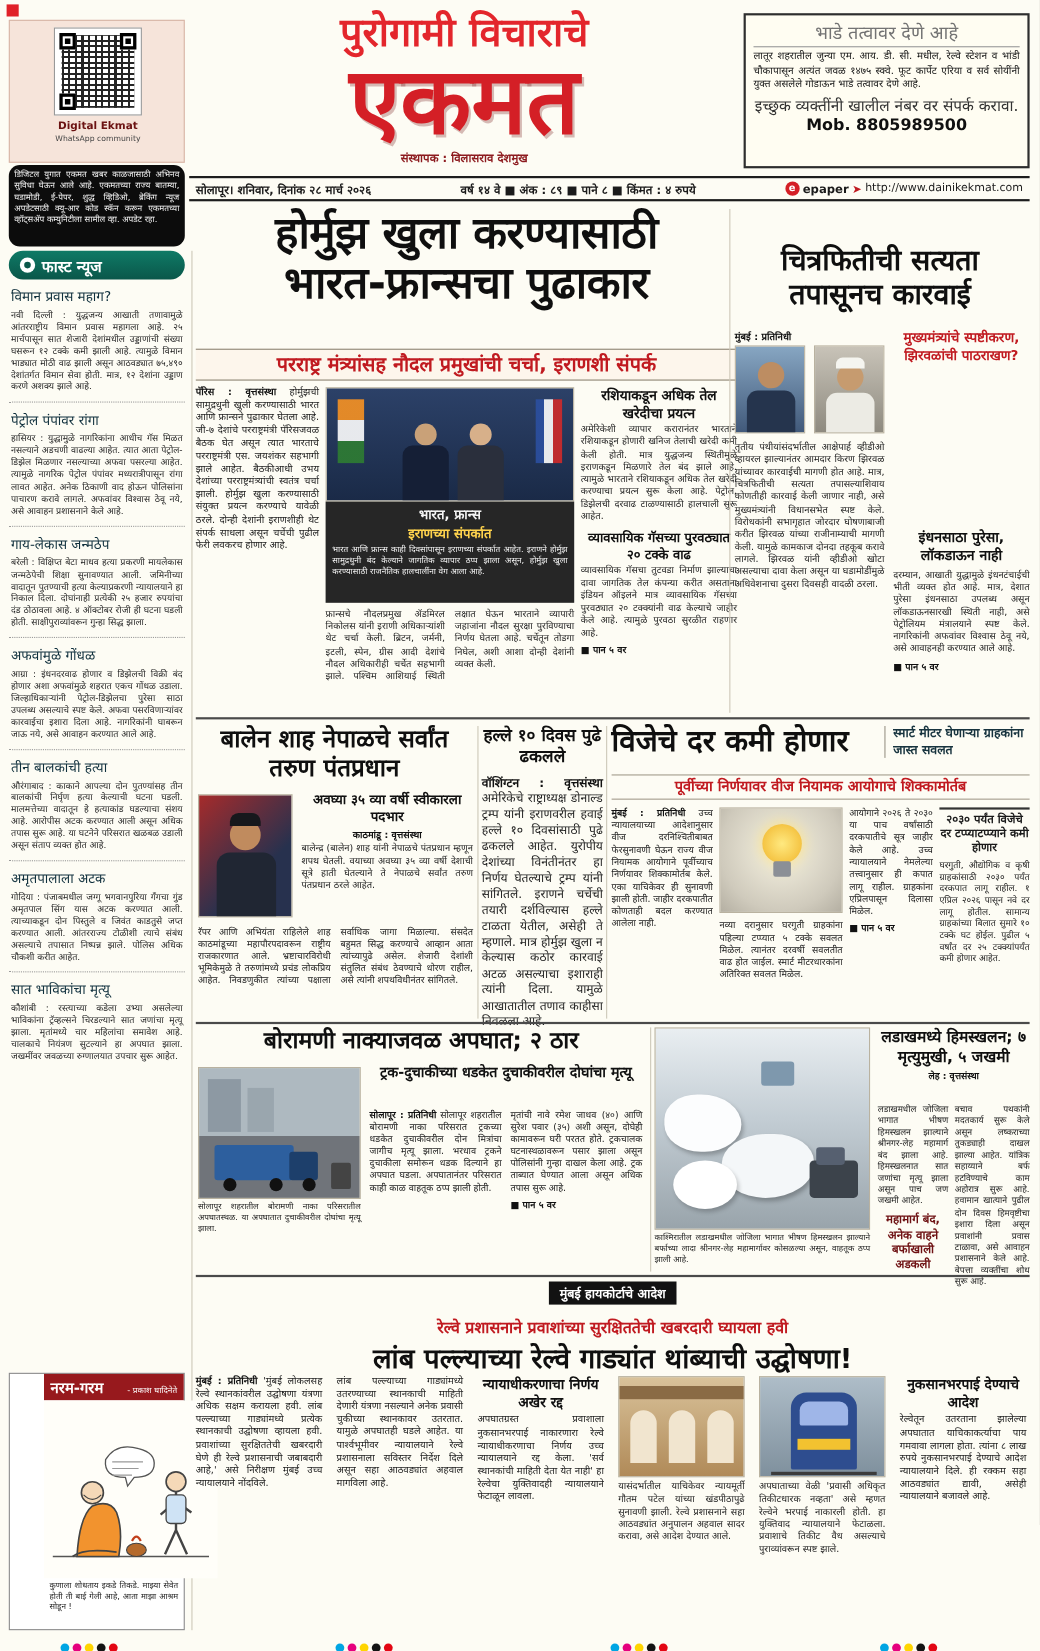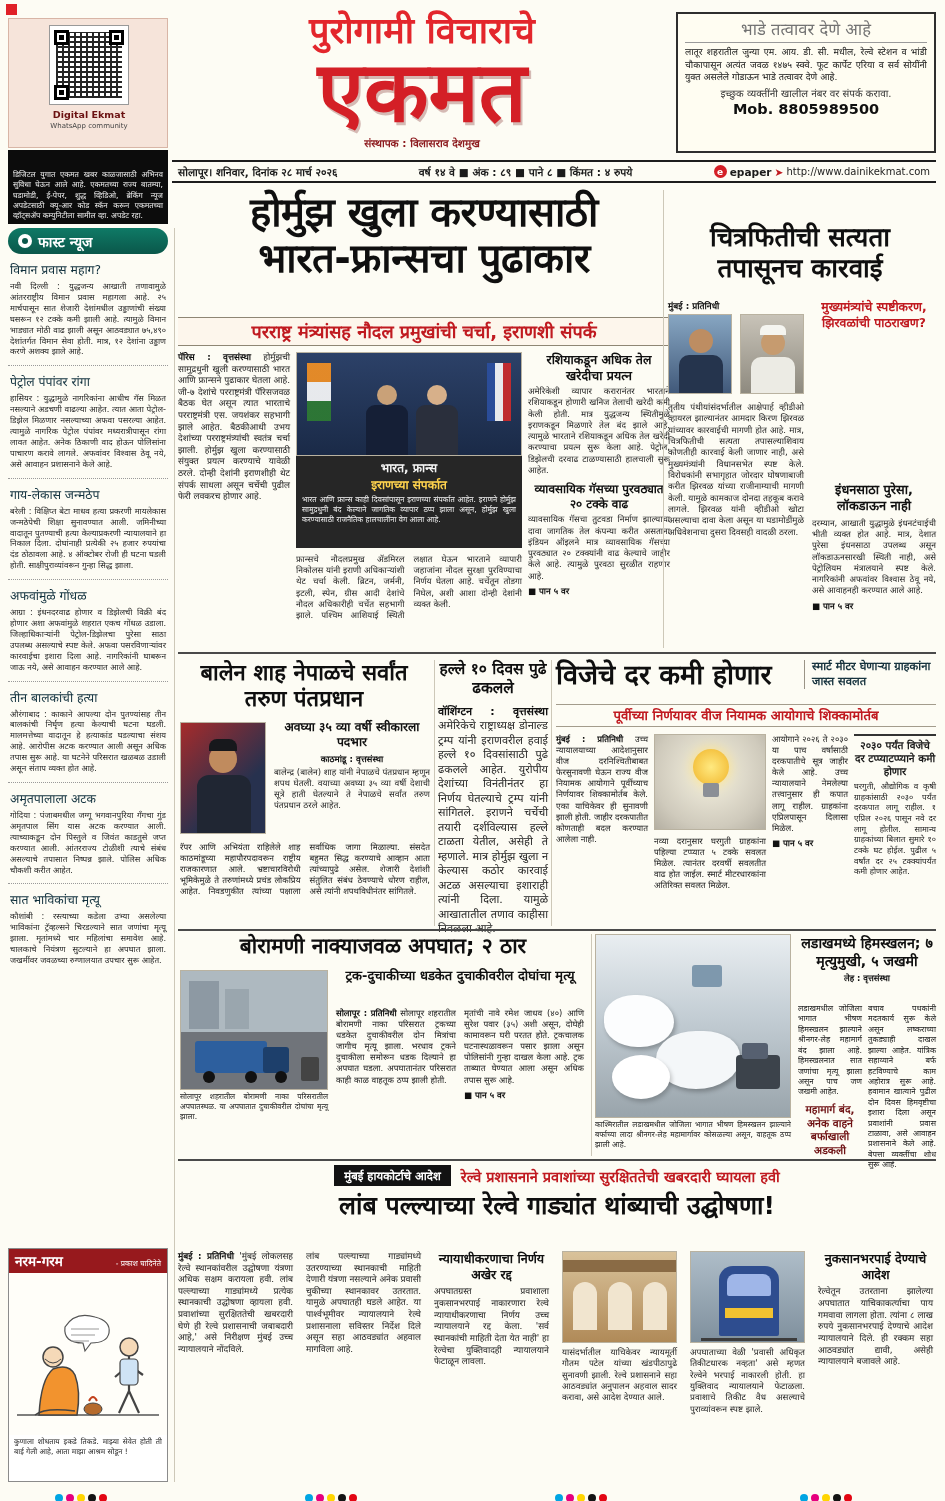--- a/index.html
+++ b/index.html
@@ -61,7 +61,7 @@
   <div class="abs" style="left:676px;top:12px;width:260px;height:141px;border:2px solid #2e2e2e;background:#fffdf2;padding:3px 7px;">
     <div class="center" style="font-size:16.5px;font-weight:400;color:#737373;border-bottom:1px solid #9a9a9a;padding-bottom:2px;">भाडे तत्वावर देणे आहे</div>
     <div style="font-size:9.2px;line-height:1.38;text-align:justify;margin-top:3px;color:#161616;">लातूर शहरातील जुन्या एम. आय. डी. सी. मधील, रेल्वे स्टेशन व भांडी चौकापासून अत्यंत जवळ १४७५ स्क्वे. फूट कार्पेट एरिया व सर्व सोयींनी युक्त असलेले गोडाऊन भाडे तत्वावर देणे आहे.</div>
-    <div class="center" style="font-size:10px;margin-top:2px;color:#333;">इच्छुक व्यक्तींनी खालील नंबर वर संपर्क करावा.</div>
+    <div class="center" style="font-size:14px;margin-top:2px;color:#333;">इच्छुक व्यक्तींनी खालील नंबर वर संपर्क करावा.</div>
     <div class="center" style="font-size:14.5px;font-weight:800;color:#101010;margin-top:1px;">Mob. 8805989500</div>
   </div>
 

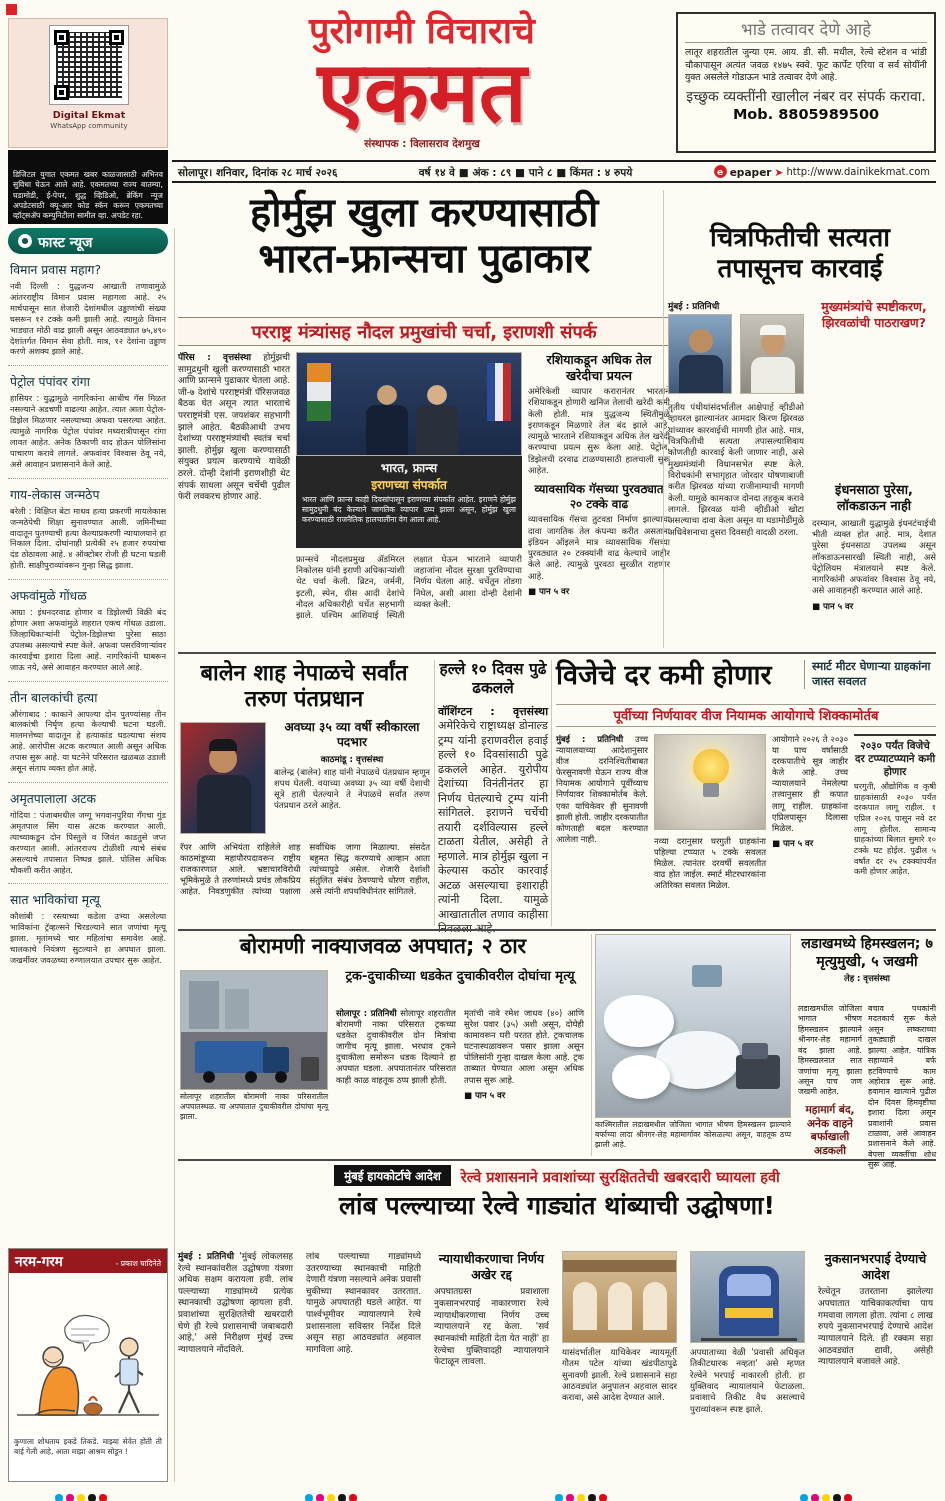--- a/index.html
+++ b/index.html
@@ -50,7 +50,7 @@
     <div class="abs center" style="left:0;top:90px;width:160px;font-size:9.5px;font-weight:bold;color:#6b1212;">Digital Ekmat</div>
     <div class="abs center" style="left:0;top:103px;width:160px;font-size:7px;color:#444;">WhatsApp community</div>
   </div>
-  <div class="abs" style="left:8px;top:150px;width:160px;height:74px;background:#0c0c0c;color:#f3f3f3;font-size:7.6px;line-height:1.35;text-align:justify;padding:20px 5px;">डिजिटल युगात एकमत खबर काळजासाठी अभिनव सुविधा घेऊन आले आहे. एकमतच्या राज्य बातम्या, घडामोडी, ई-पेपर, शुद्ध व्हिडिओ, ब्रेकिंग न्यूज अपडेटसाठी क्यू-आर कोड स्कॅन करून एकमतच्या व्हॉट्सॲप कम्युनिटीला सामील व्हा. अपडेट रहा.</div>
+  <div class="abs" style="left:8px;top:150px;width:160px;height:74px;background:#0c0c0c;color:#f3f3f3;font-size:7.6px;line-height:1.35;text-align:justify;padding:4px 5px;border-radius:10px;">डिजिटल युगात एकमत खबर काळजासाठी अभिनव सुविधा घेऊन आले आहे. एकमतच्या राज्य बातम्या, घडामोडी, ई-पेपर, शुद्ध व्हिडिओ, ब्रेकिंग न्यूज अपडेटसाठी क्यू-आर कोड स्कॅन करून एकमतच्या व्हॉट्सॲप कम्युनिटीला सामील व्हा. अपडेट रहा.</div>
 
   <div class="abs center" style="left:172px;top:12px;width:500px;">
     <div style="font-size:36px;font-weight:800;color:#e3262c;line-height:1.05;">पुरोगामी विचाराचे</div>

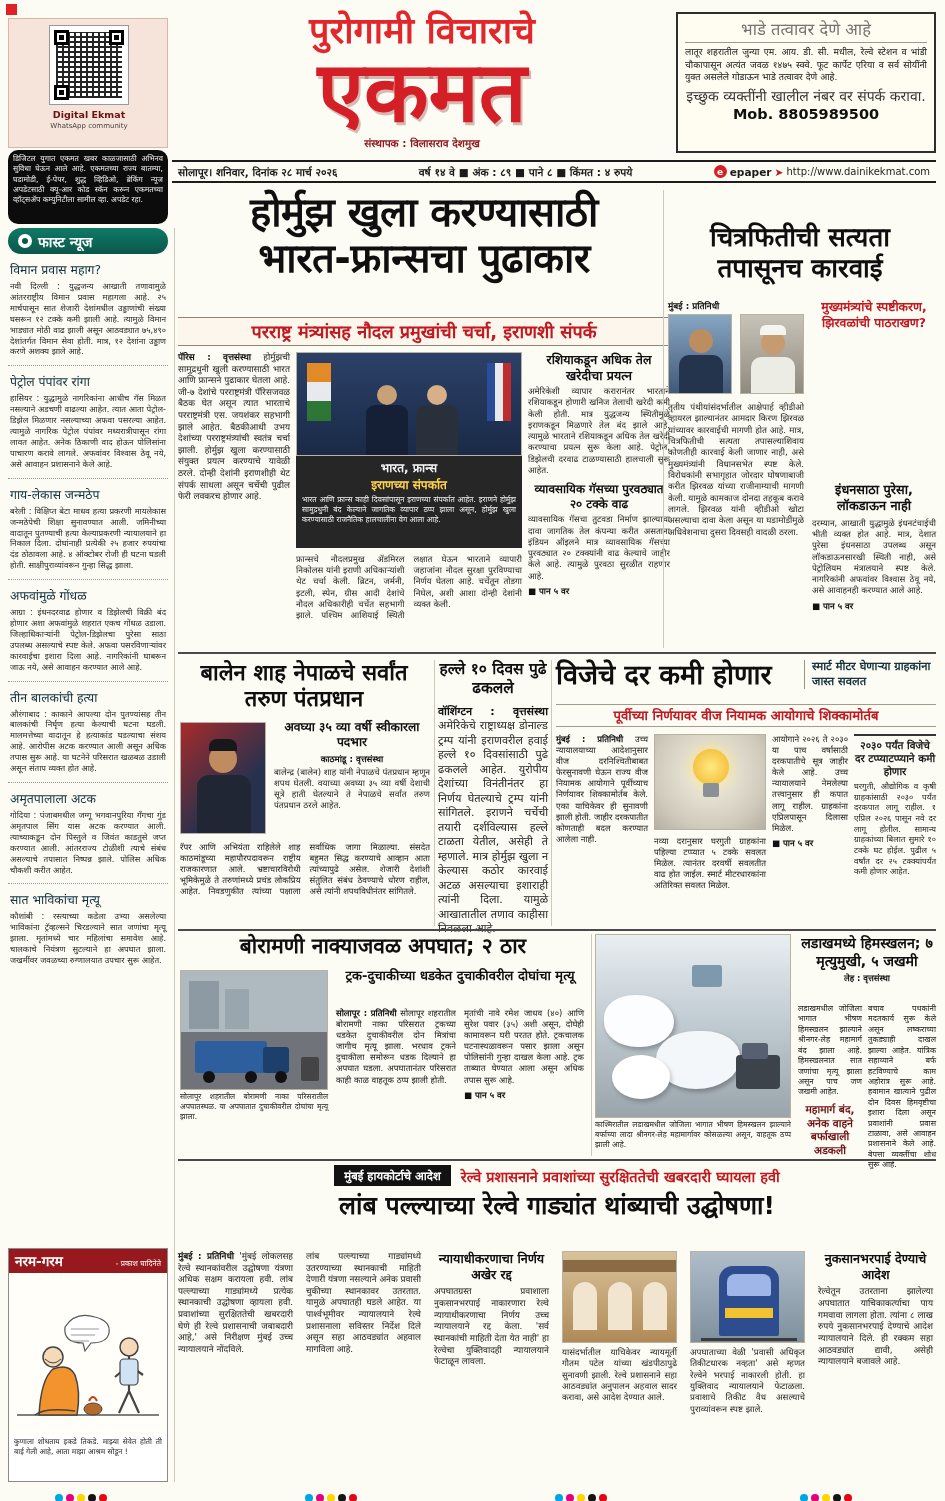--- a/index.html
+++ b/index.html
@@ -314,7 +314,7 @@
   <div class="hr" style="left:178px;top:1159px;width:758px;height:1.5px;background:#4a4a4a;"></div>
 
   <div class="abs" style="left:178px;top:1165px;width:758px;height:330px;">
-    <div style="display:flex;justify-content:center;align-items:center;gap:10px;">
+    <div style="display:flex;justify-content:center;align-items:center;gap:10px;flex-direction:column;">
       <span style="background:#121212;color:#fff;font-weight:800;font-size:11.5px;padding:3px 10px;">मुंबई हायकोर्टाचे आदेश</span>
       <span style="color:#c01a20;font-weight:800;font-size:14.5px;">रेल्वे प्रशासनाने प्रवाशांच्या सुरक्षिततेची खबरदारी घ्यायला हवी</span>
     </div>

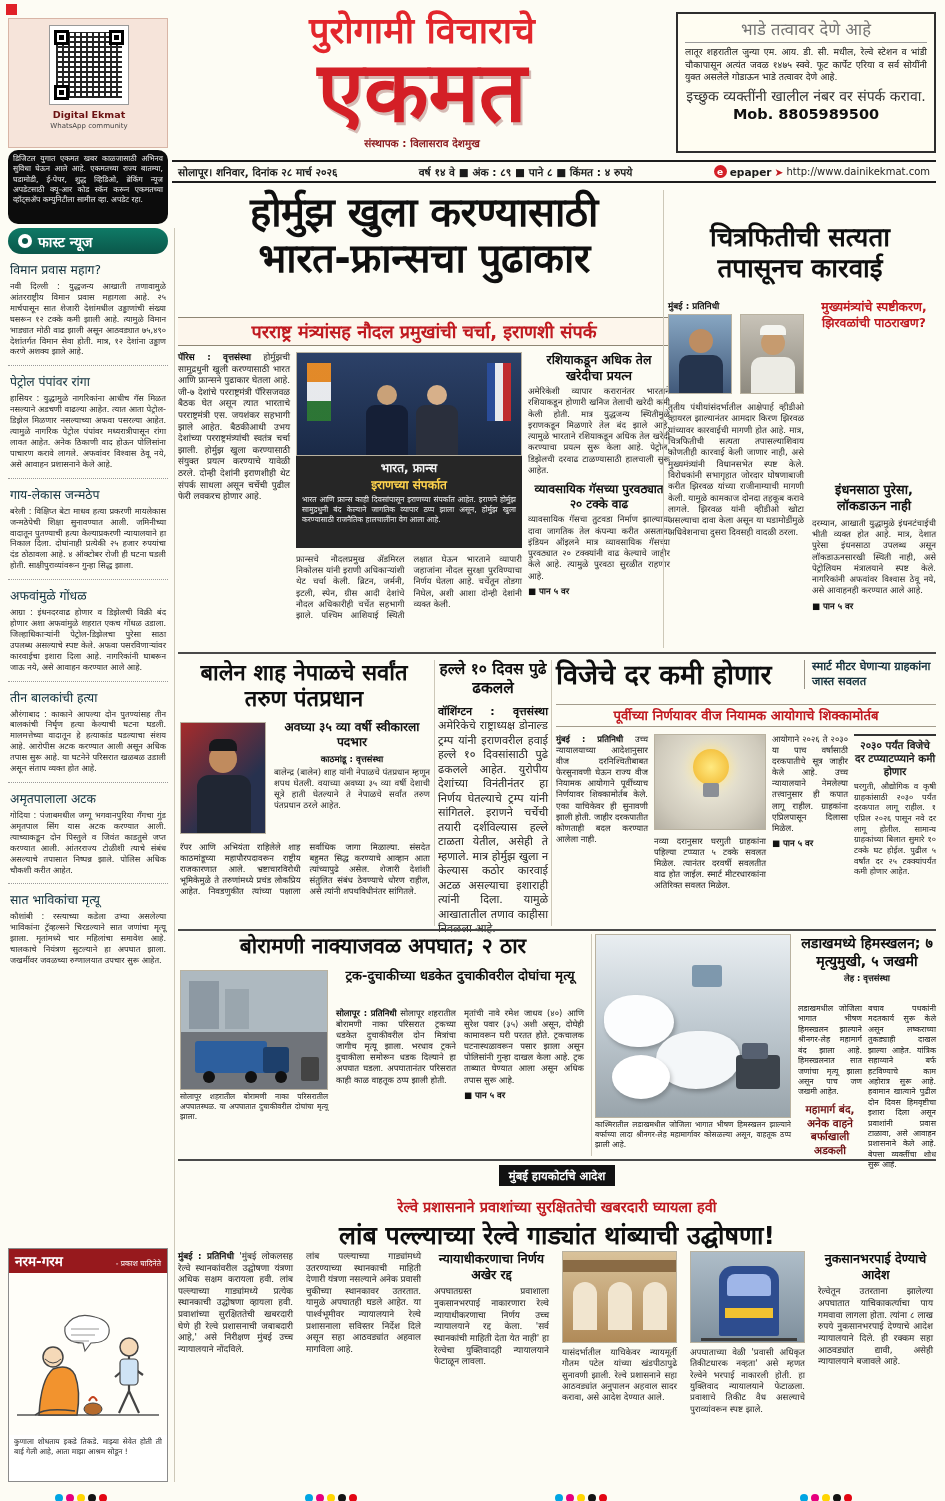--- a/index.html
+++ b/index.html
@@ -117,7 +117,7 @@
     </div>
   </div>
 
-  <div class="abs" style="left:8px;top:1248px;width:160px;height:234px;border:1px solid #8b8b8b;background:#fff;">
+  <div class="abs" style="left:8px;top:1248px;width:160px;height:234px;border:1px solid #8b8b8b;background:#fff;padding-left:31px;">
     <div style="background:#97191d;color:#fff;padding:3px 6px;display:flex;justify-content:space-between;align-items:baseline;">
       <span style="font-weight:800;font-size:13.5px;">नरम-गरम</span>
       <span style="font-size:7.5px;">- प्रकाश घादिनेते</span>

